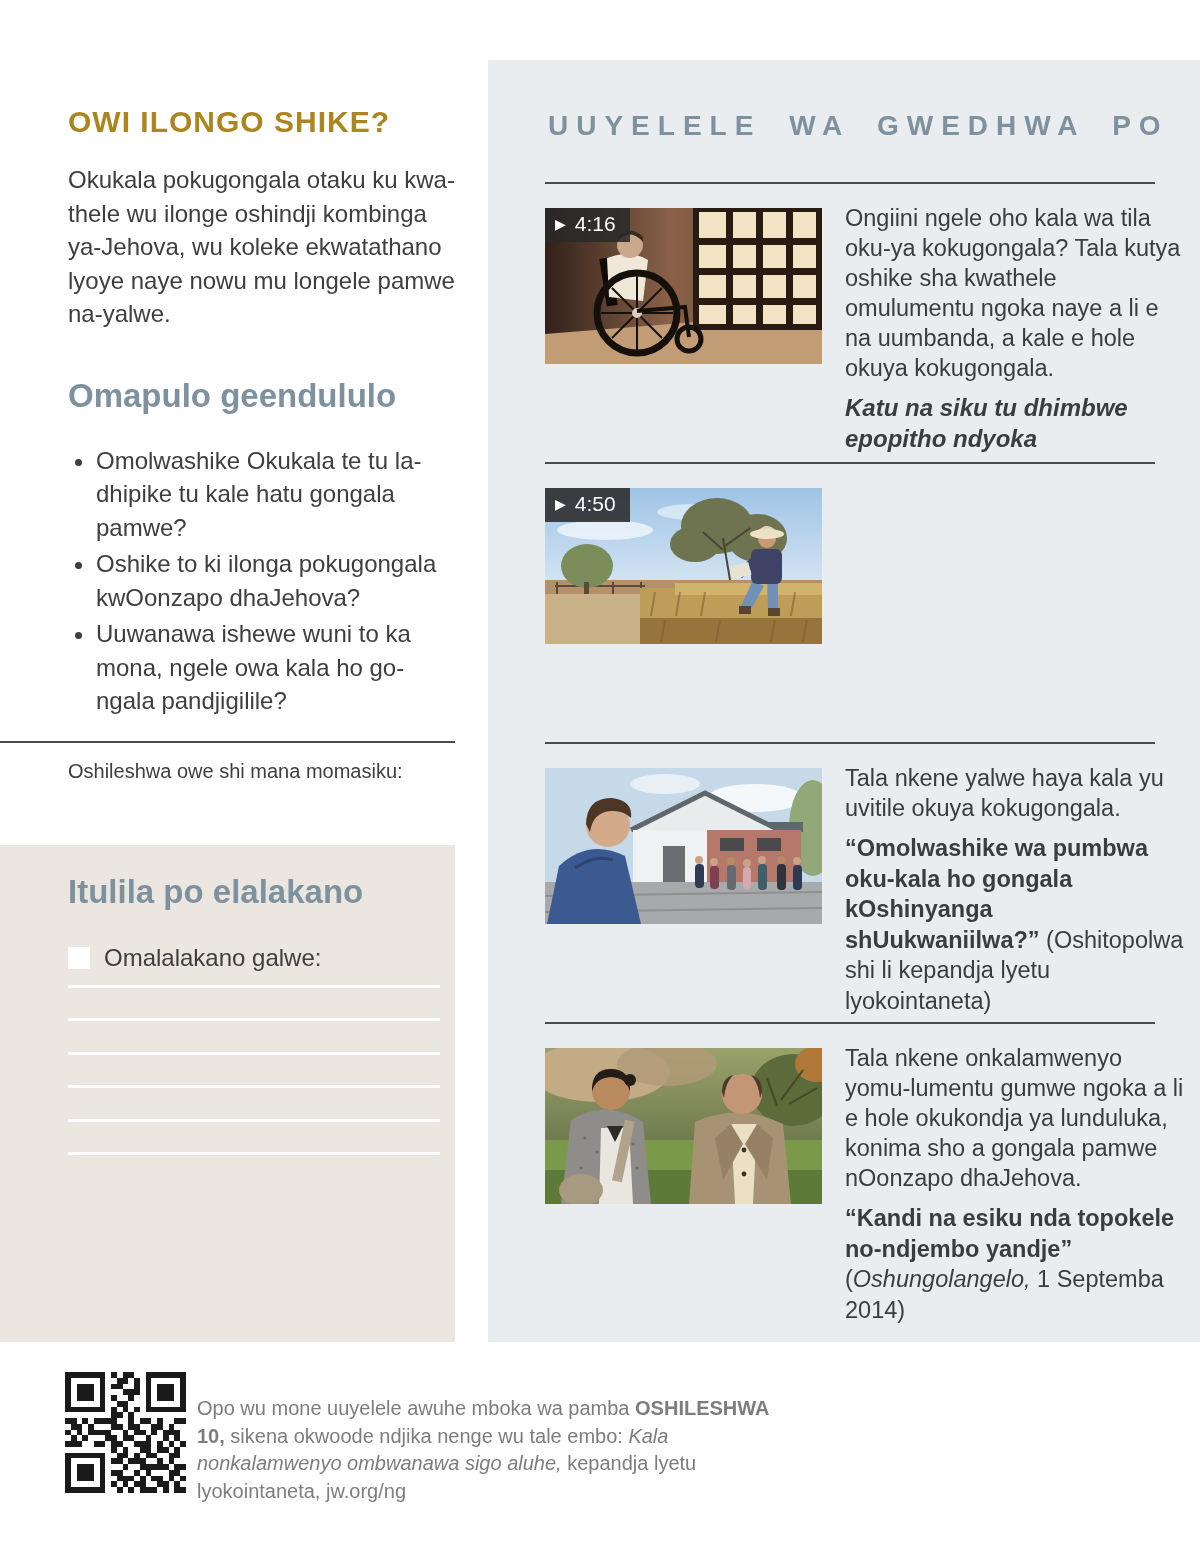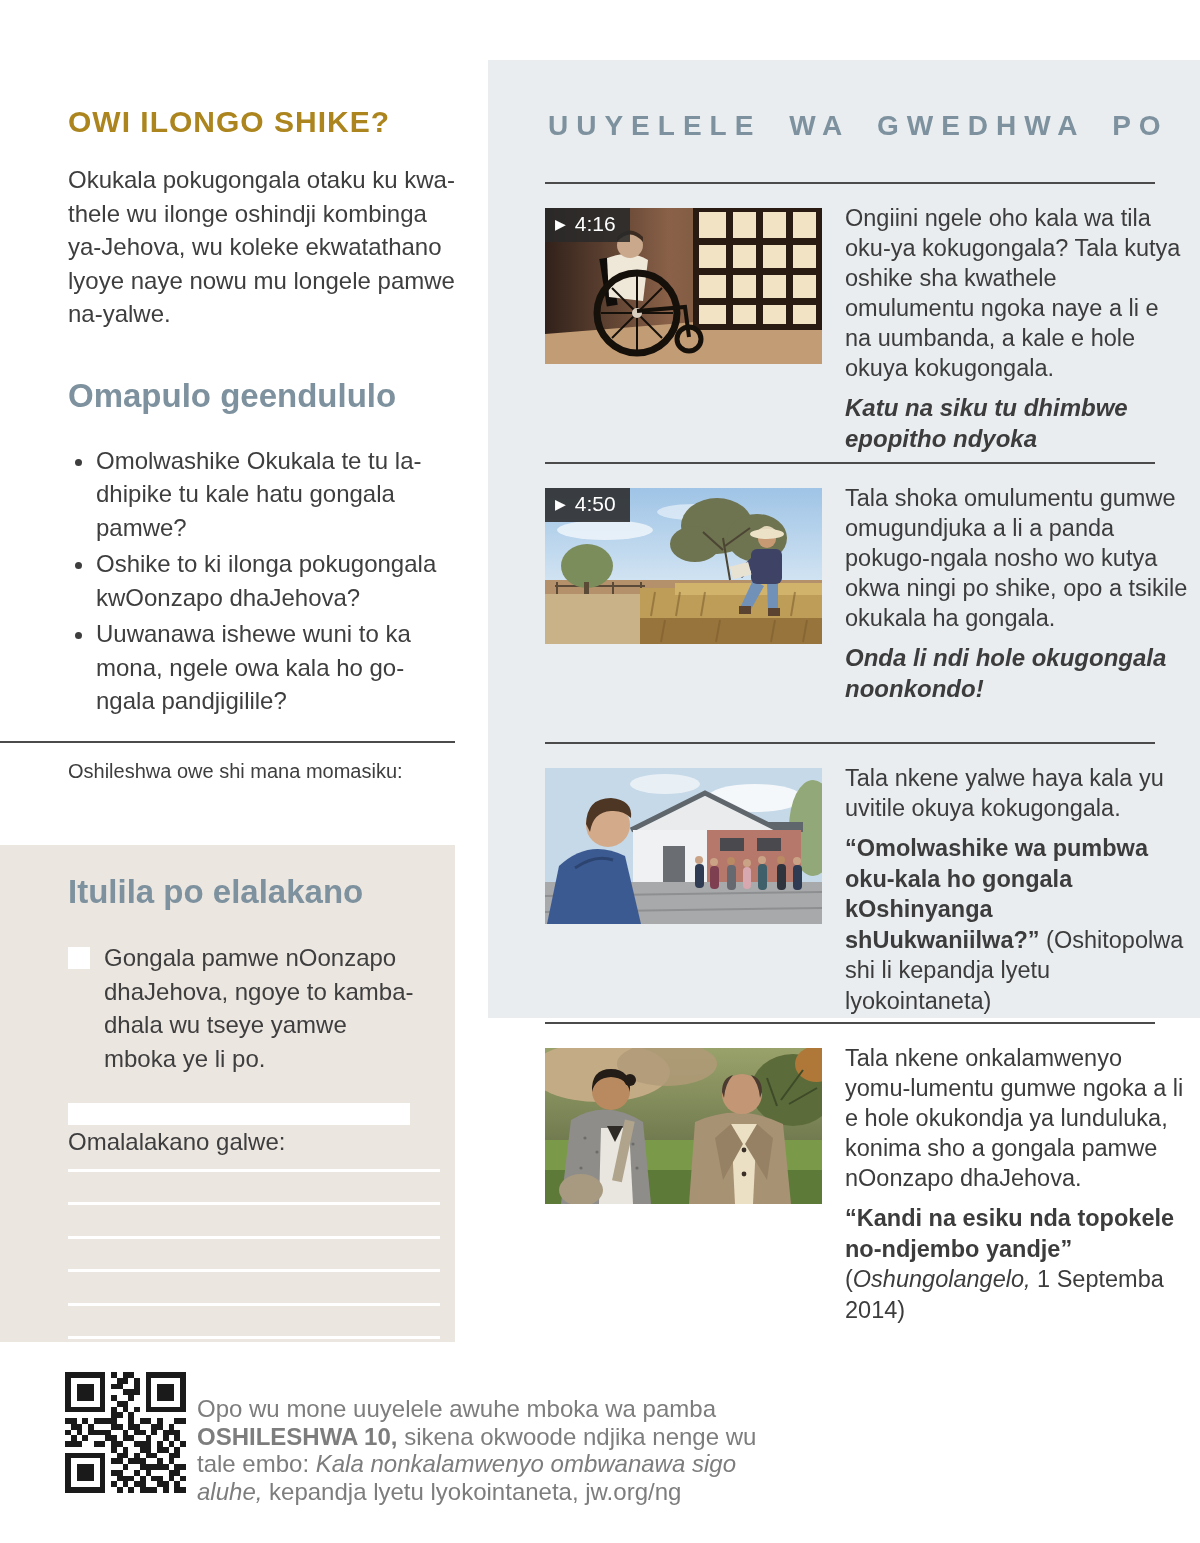--- a/index.html
+++ b/index.html
@@ -41,7 +41,7 @@
   .goal-line + .goal-line{margin-top:30.5px;}
 
   
-  .right-panel{position:absolute;left:488px;top:60px;width:712px;height:958px;box-sizing:border-box;
+  .right-panel{position:absolute;left:488px;top:60px;width:712px;height:1282px;box-sizing:border-box;
     background:var(--panel-bg);}
   .panel-heading{margin:0 0 41px 0;padding:51px 0 0 60px;font-size:28px;line-height:30px;font-weight:700;
     color:var(--heading-slate);letter-spacing:8px;word-spacing:12px;}

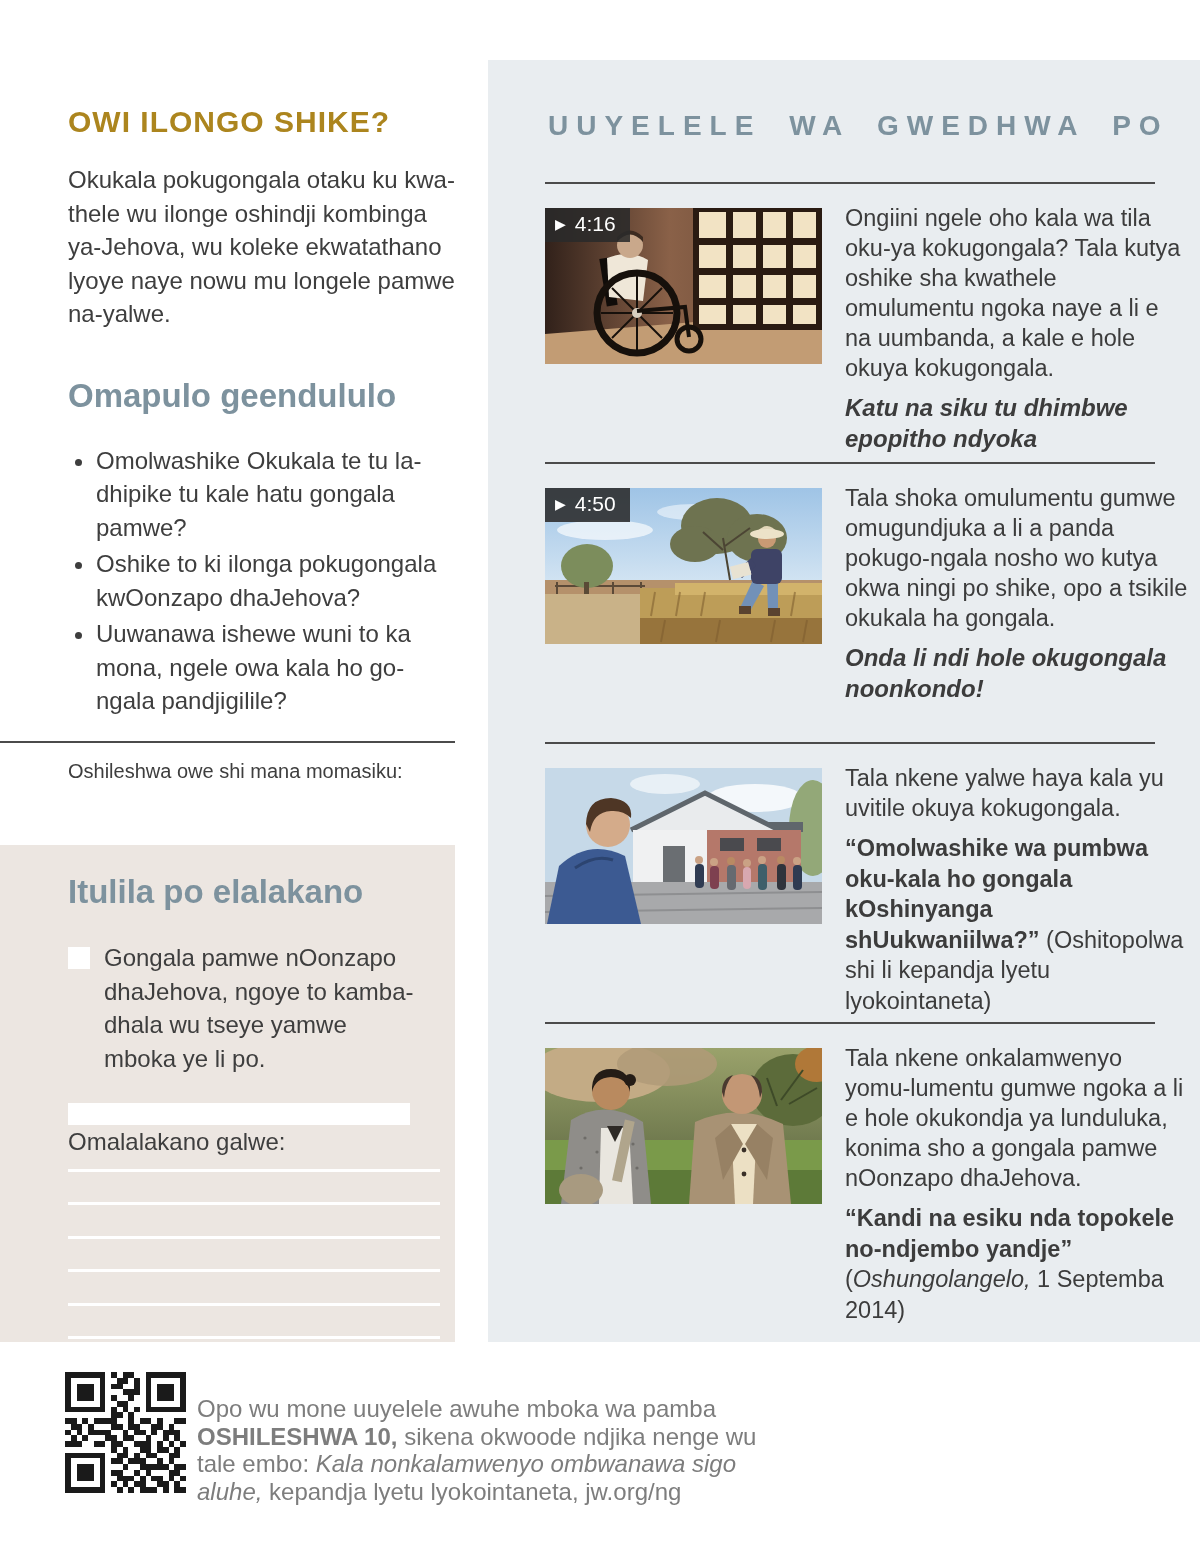--- a/index.html
+++ b/index.html
@@ -219,10 +219,6 @@
           <span class="play">▶</span>
           <span>4:50</span>
         </div>
-      </div>
-      <div class="item-text">
-        <p>Tala shoka omulumentu gumwe omugundjuka a li a panda pokugo-ngala nosho wo kutya okwa ningi po shike, opo a tsikile okukala ha gongala.</p>
-        <p class="callout">Onda li ndi hole okugongala noonkondo!</p>
       </div>
     </div>
 

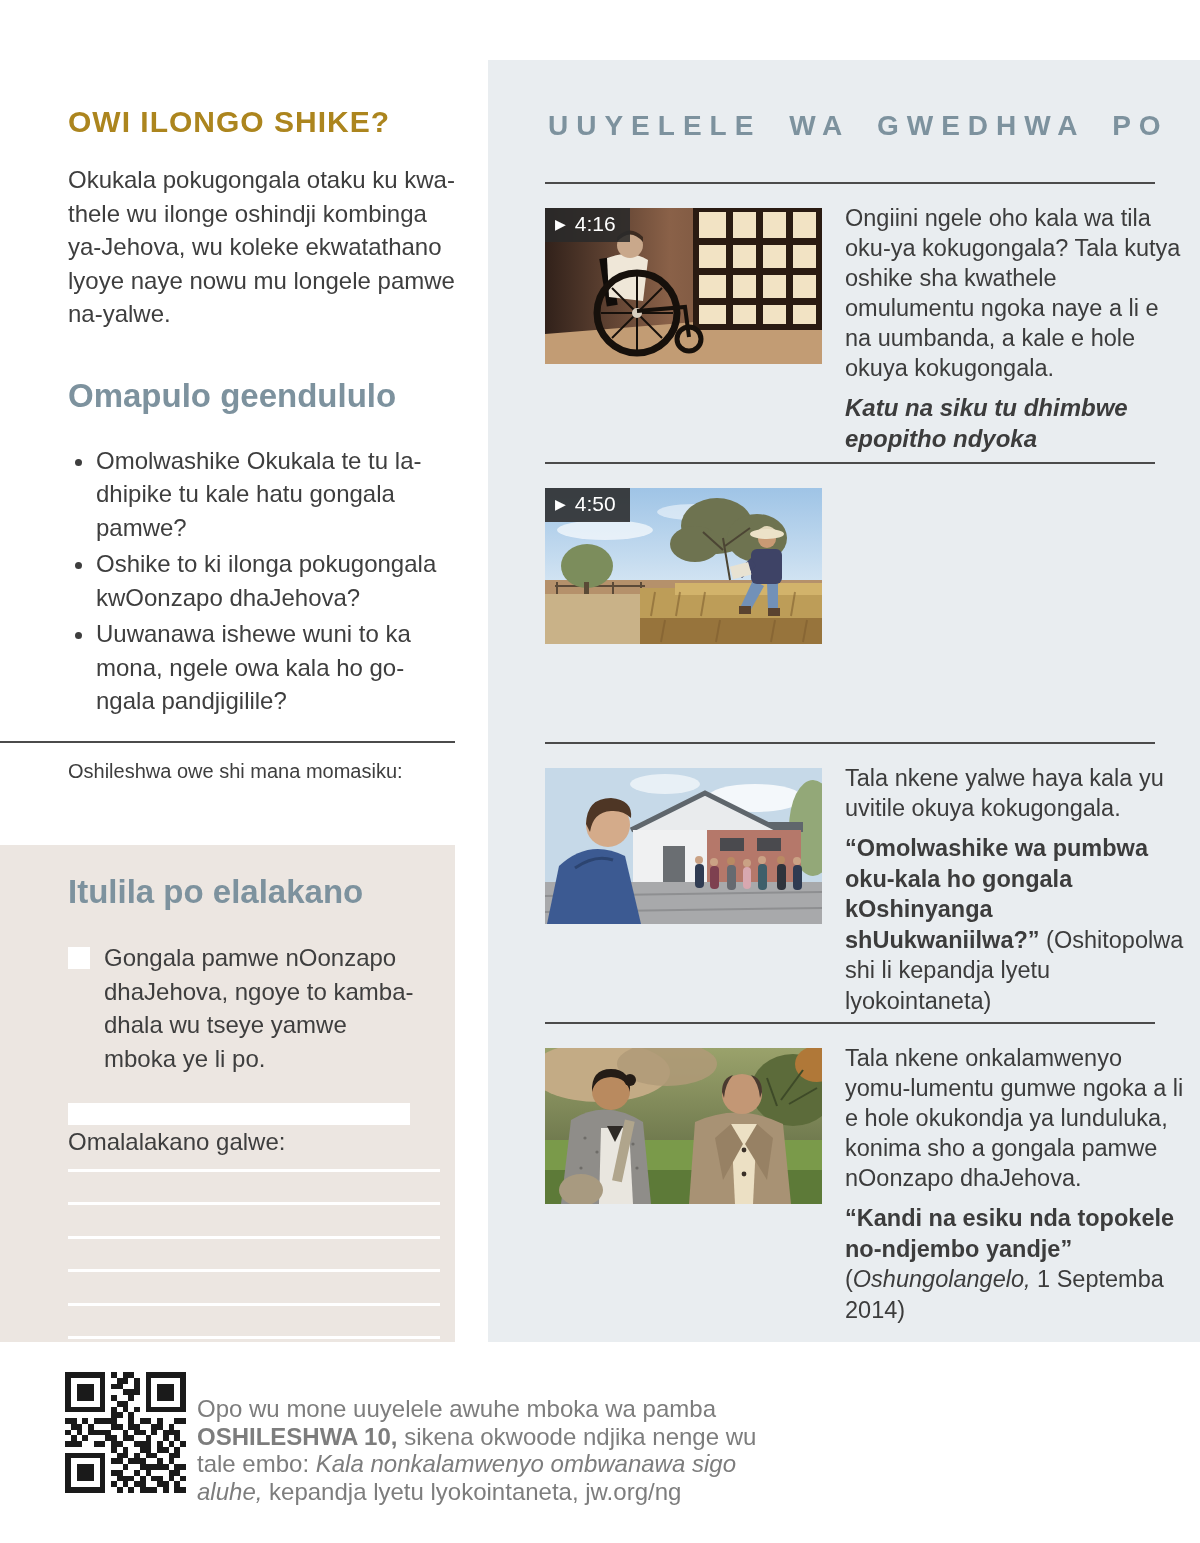--- a/index.html
+++ b/index.html
@@ -87,10 +87,6 @@
 
   <section class="goal-box">
     <h2 class="goal-title">Itulila po elalakano</h2>
-    <div class="goal-item">
-      <span class="checkbox"></span>
-      <p>Gongala pamwe nOonzapo dhaJehova, ngoye to kamba-dhala wu tseye yamwe mboka ye li po.</p>
-    </div>
     <div class="goal-item">
       <span class="checkbox"></span>
       <p>Omalalakano galwe:</p>

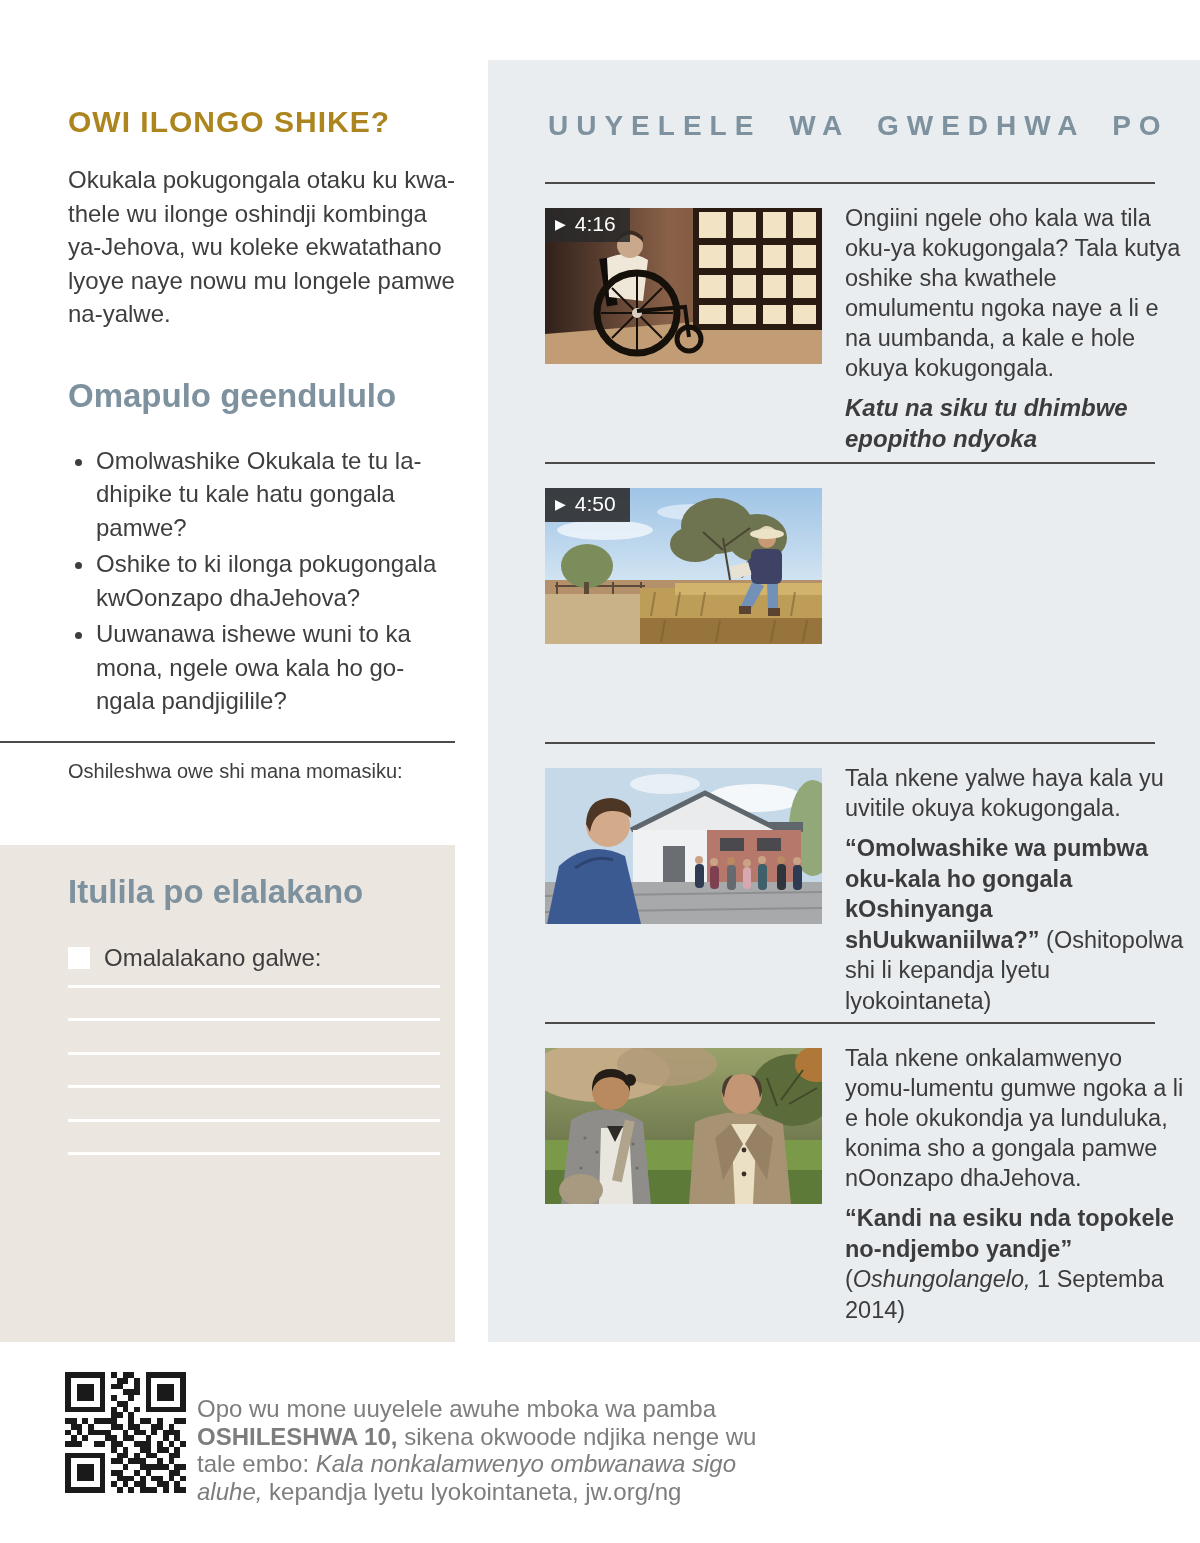--- a/index.html
+++ b/index.html
@@ -62,7 +62,7 @@
   
   .footer{position:absolute;left:65px;top:1372px;display:flex;align-items:flex-start;}
   .qr{width:121px;height:121px;margin-right:11px;}
-  .footer-text{margin:23px 0 0 0;width:596px;font-size:24px;line-height:27.5px;color:var(--footer-gray);}
+  .footer-text{margin:23px 0 0 0;width:596px;font-size:20px;line-height:27.5px;color:var(--footer-gray);}
   .lesson-ref{font-weight:700;}
   .book-title{font-style:italic;}
 </style>

